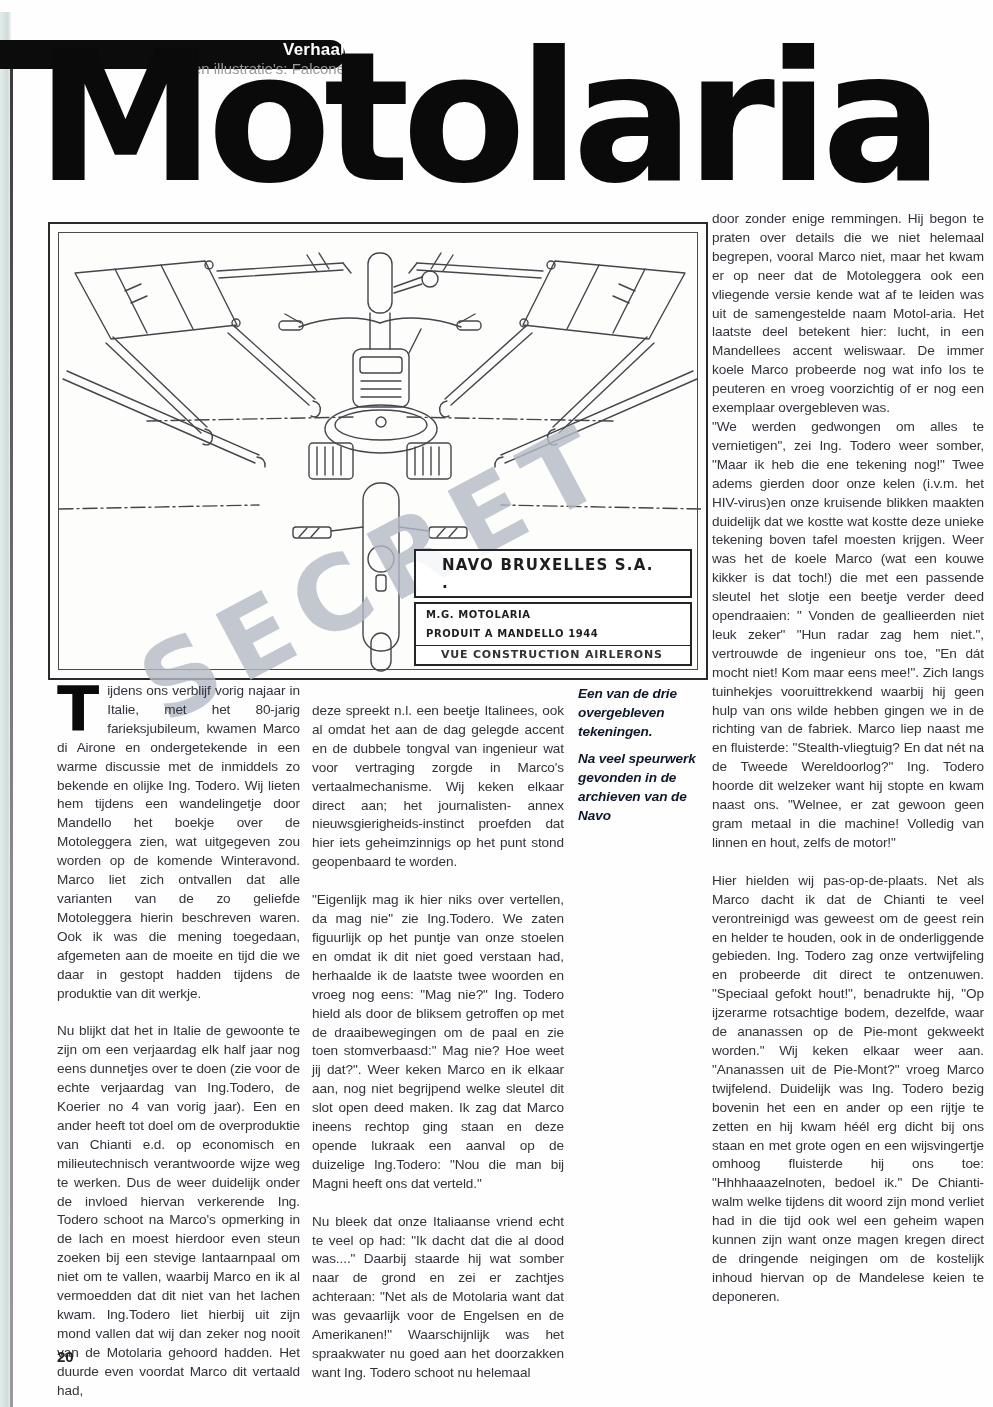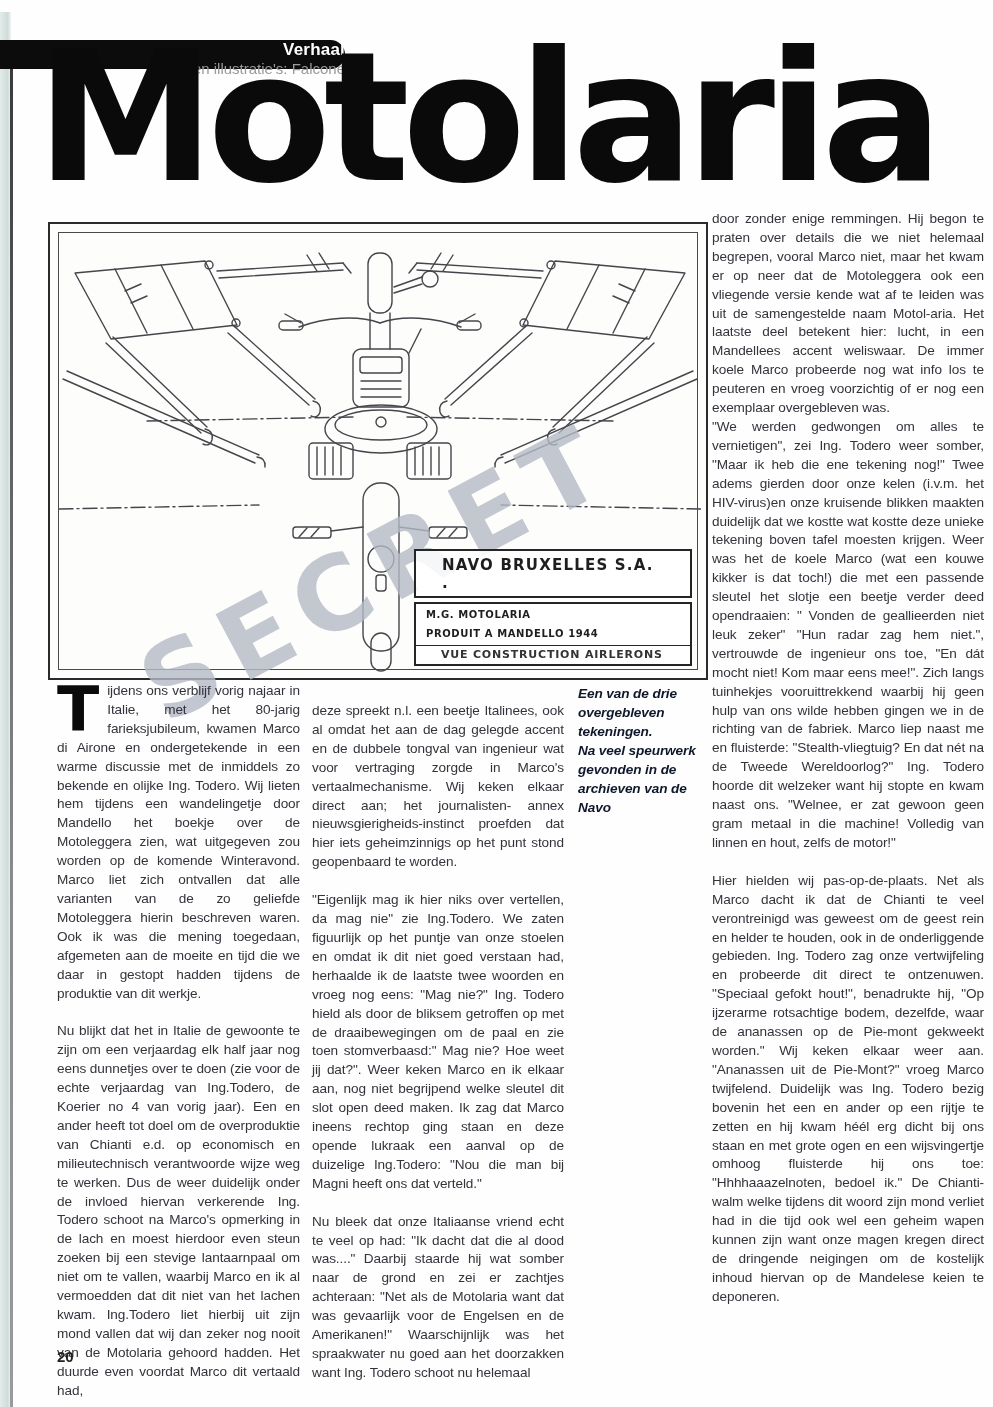--- a/index.html
+++ b/index.html
@@ -52,7 +52,7 @@
   .col4{left:712px;top:210px;width:272px;}
   .fig-caption{left:578px;top:684px;width:122px;font-weight:bold;font-style:italic;
     text-align:left;color:#0f172a;line-height:19px;}
-  .fig-caption .para + .para{margin-top:0;}
+  .fig-caption .para + .para{margin-top:8px;}
   .dropcap{float:left;font-family:"DejaVu Sans", sans-serif;font-weight:bold;
     font-size:62px;line-height:50px;height:52px;margin:3px 8px 0 0;color:#0a0a0a;}
   .pagenum{position:absolute;left:57px;top:1348px;font-weight:bold;font-size:15px;color:#222;}

